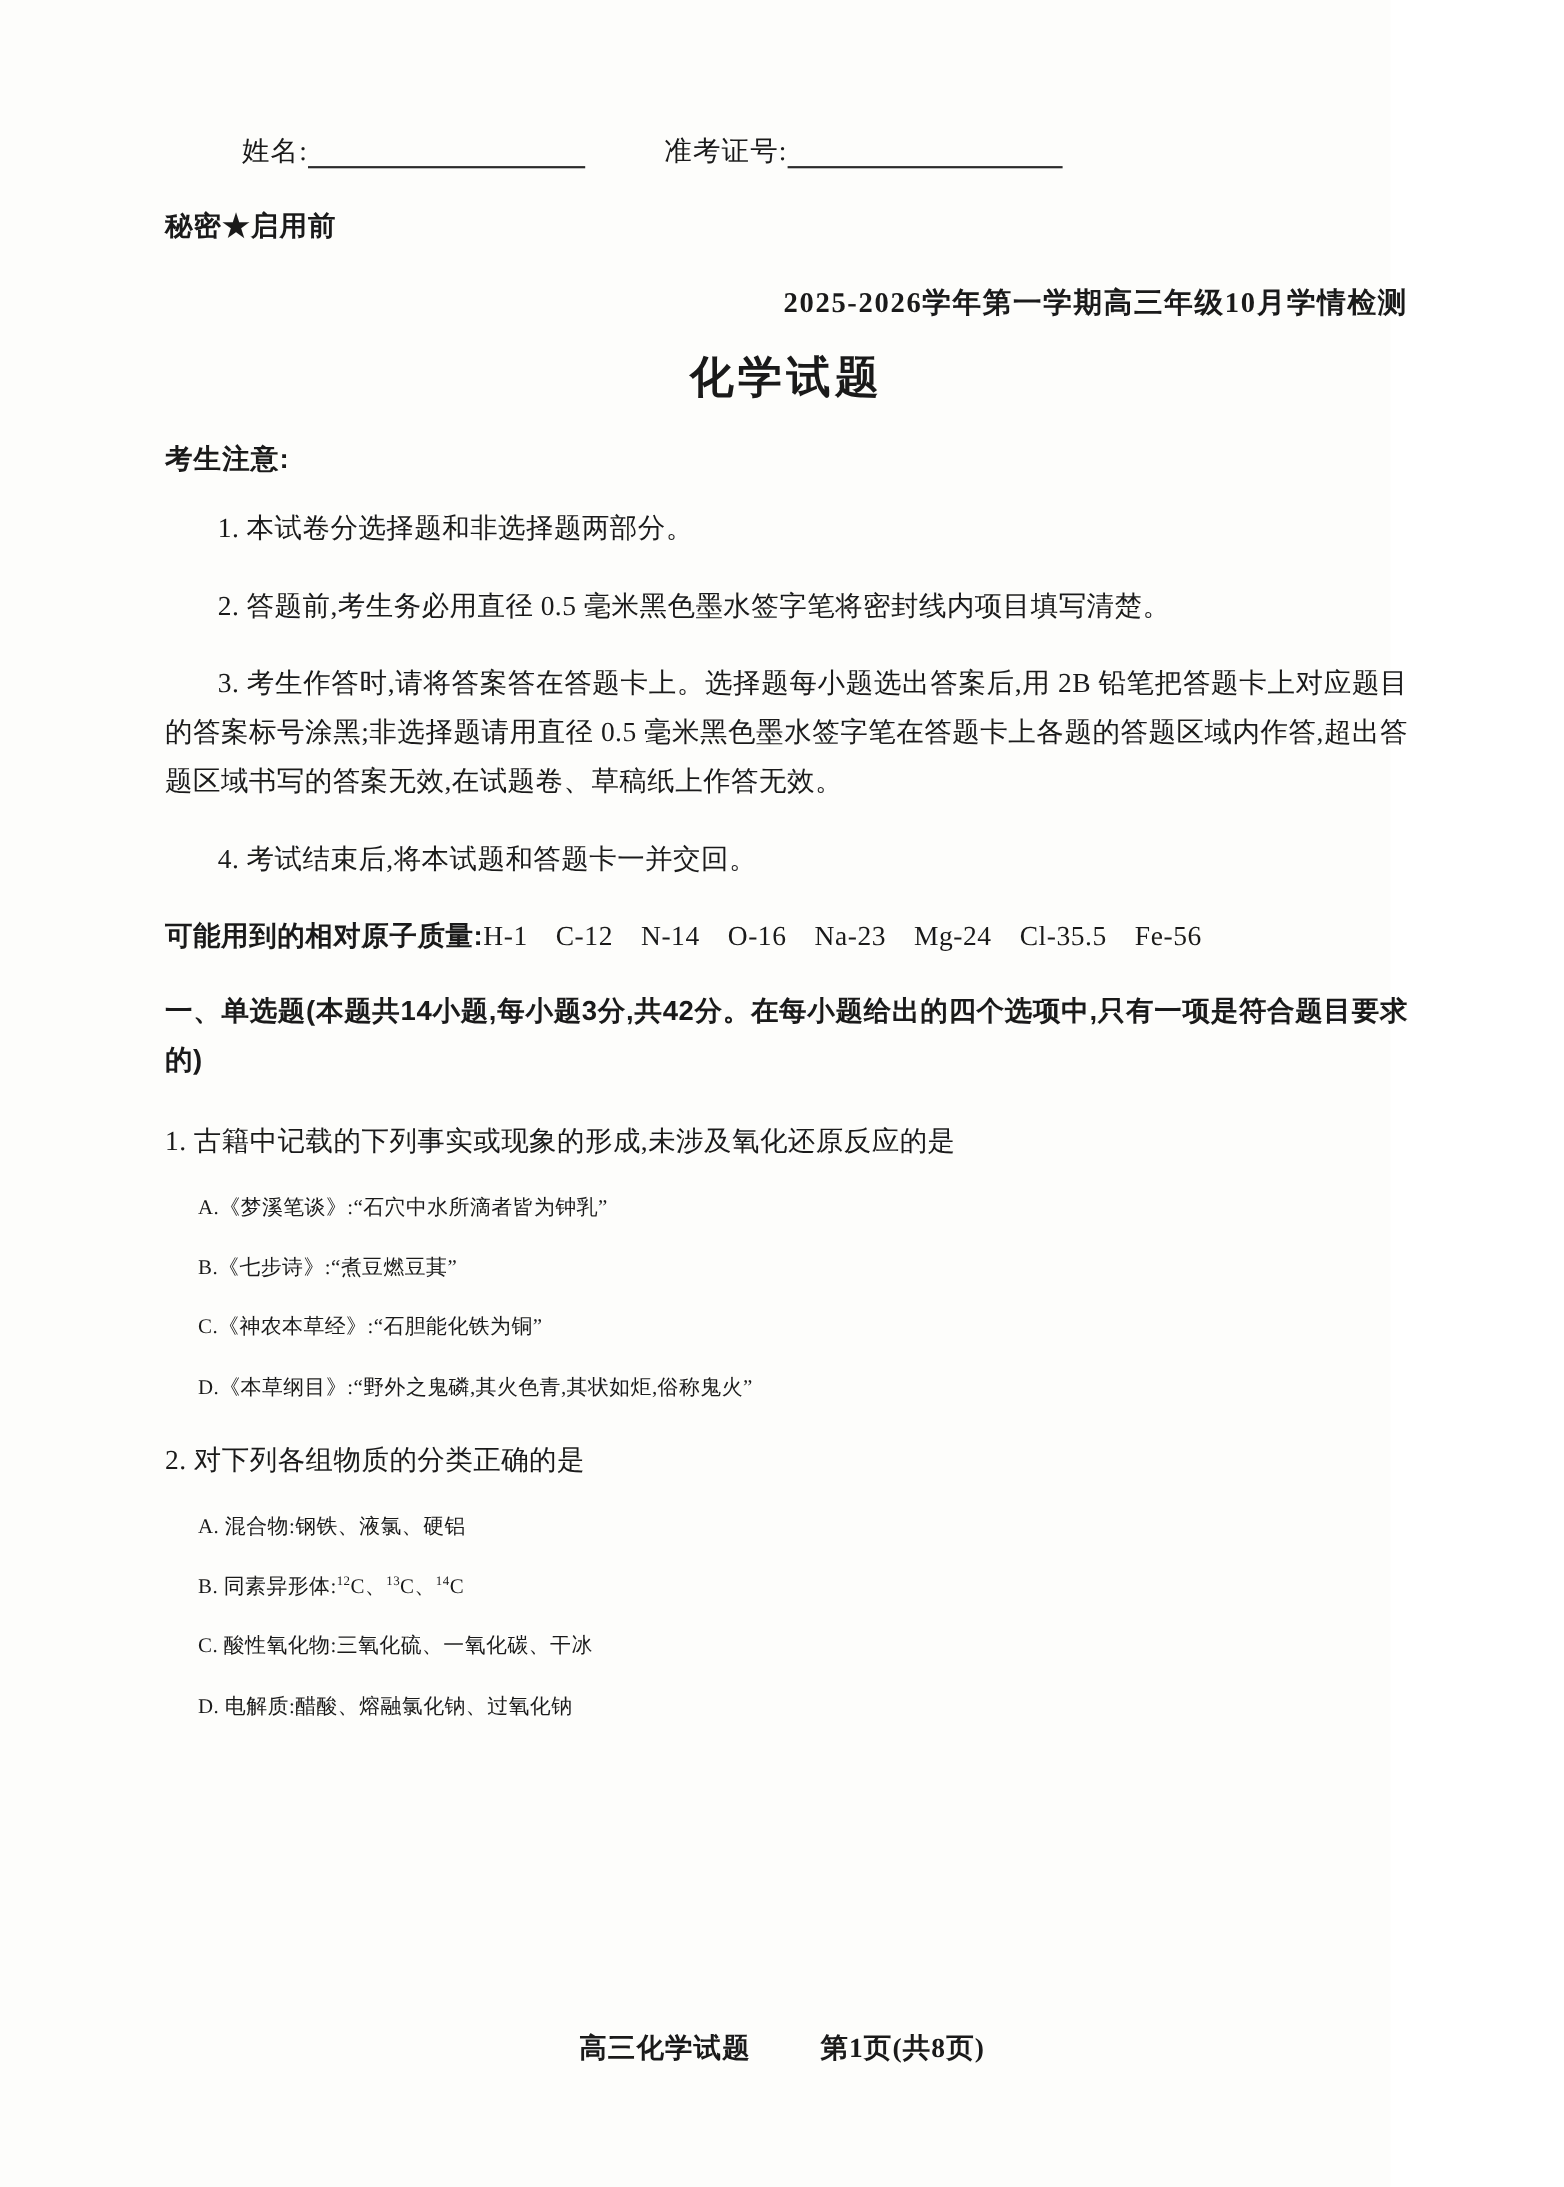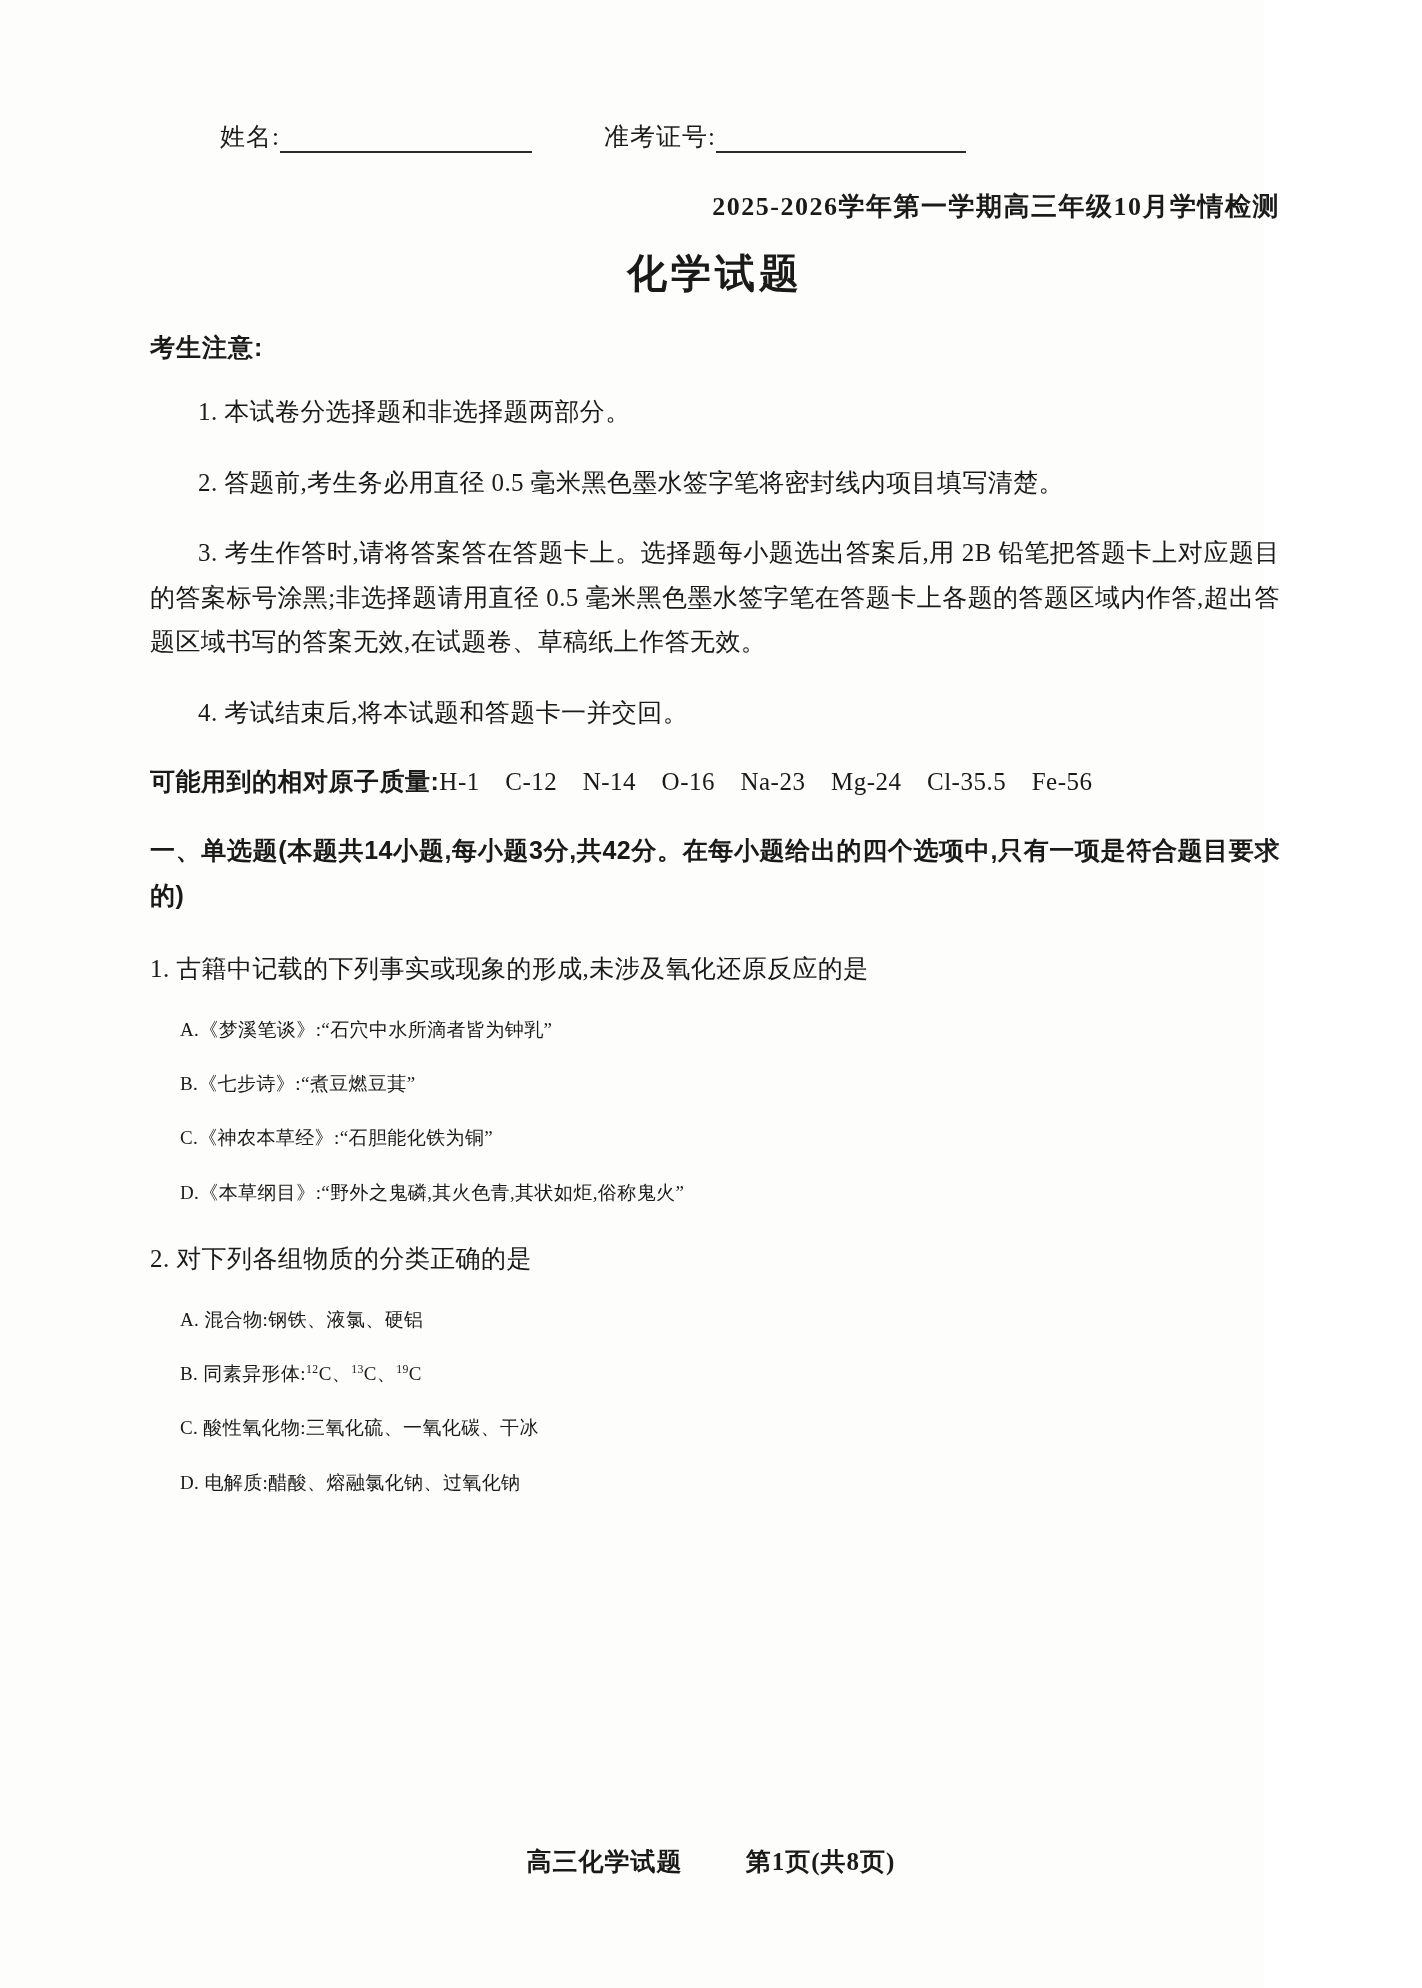--- a/index.html
+++ b/index.html
@@ -169,6 +169,7 @@
       </div>
     </div>
 
+    <div class="secret">秘密★启用前</div>
 
     <div class="maintitle">2025-2026学年第一学期高三年级10月学情检测</div>
     <div class="subjecttitle">化学试题</div>

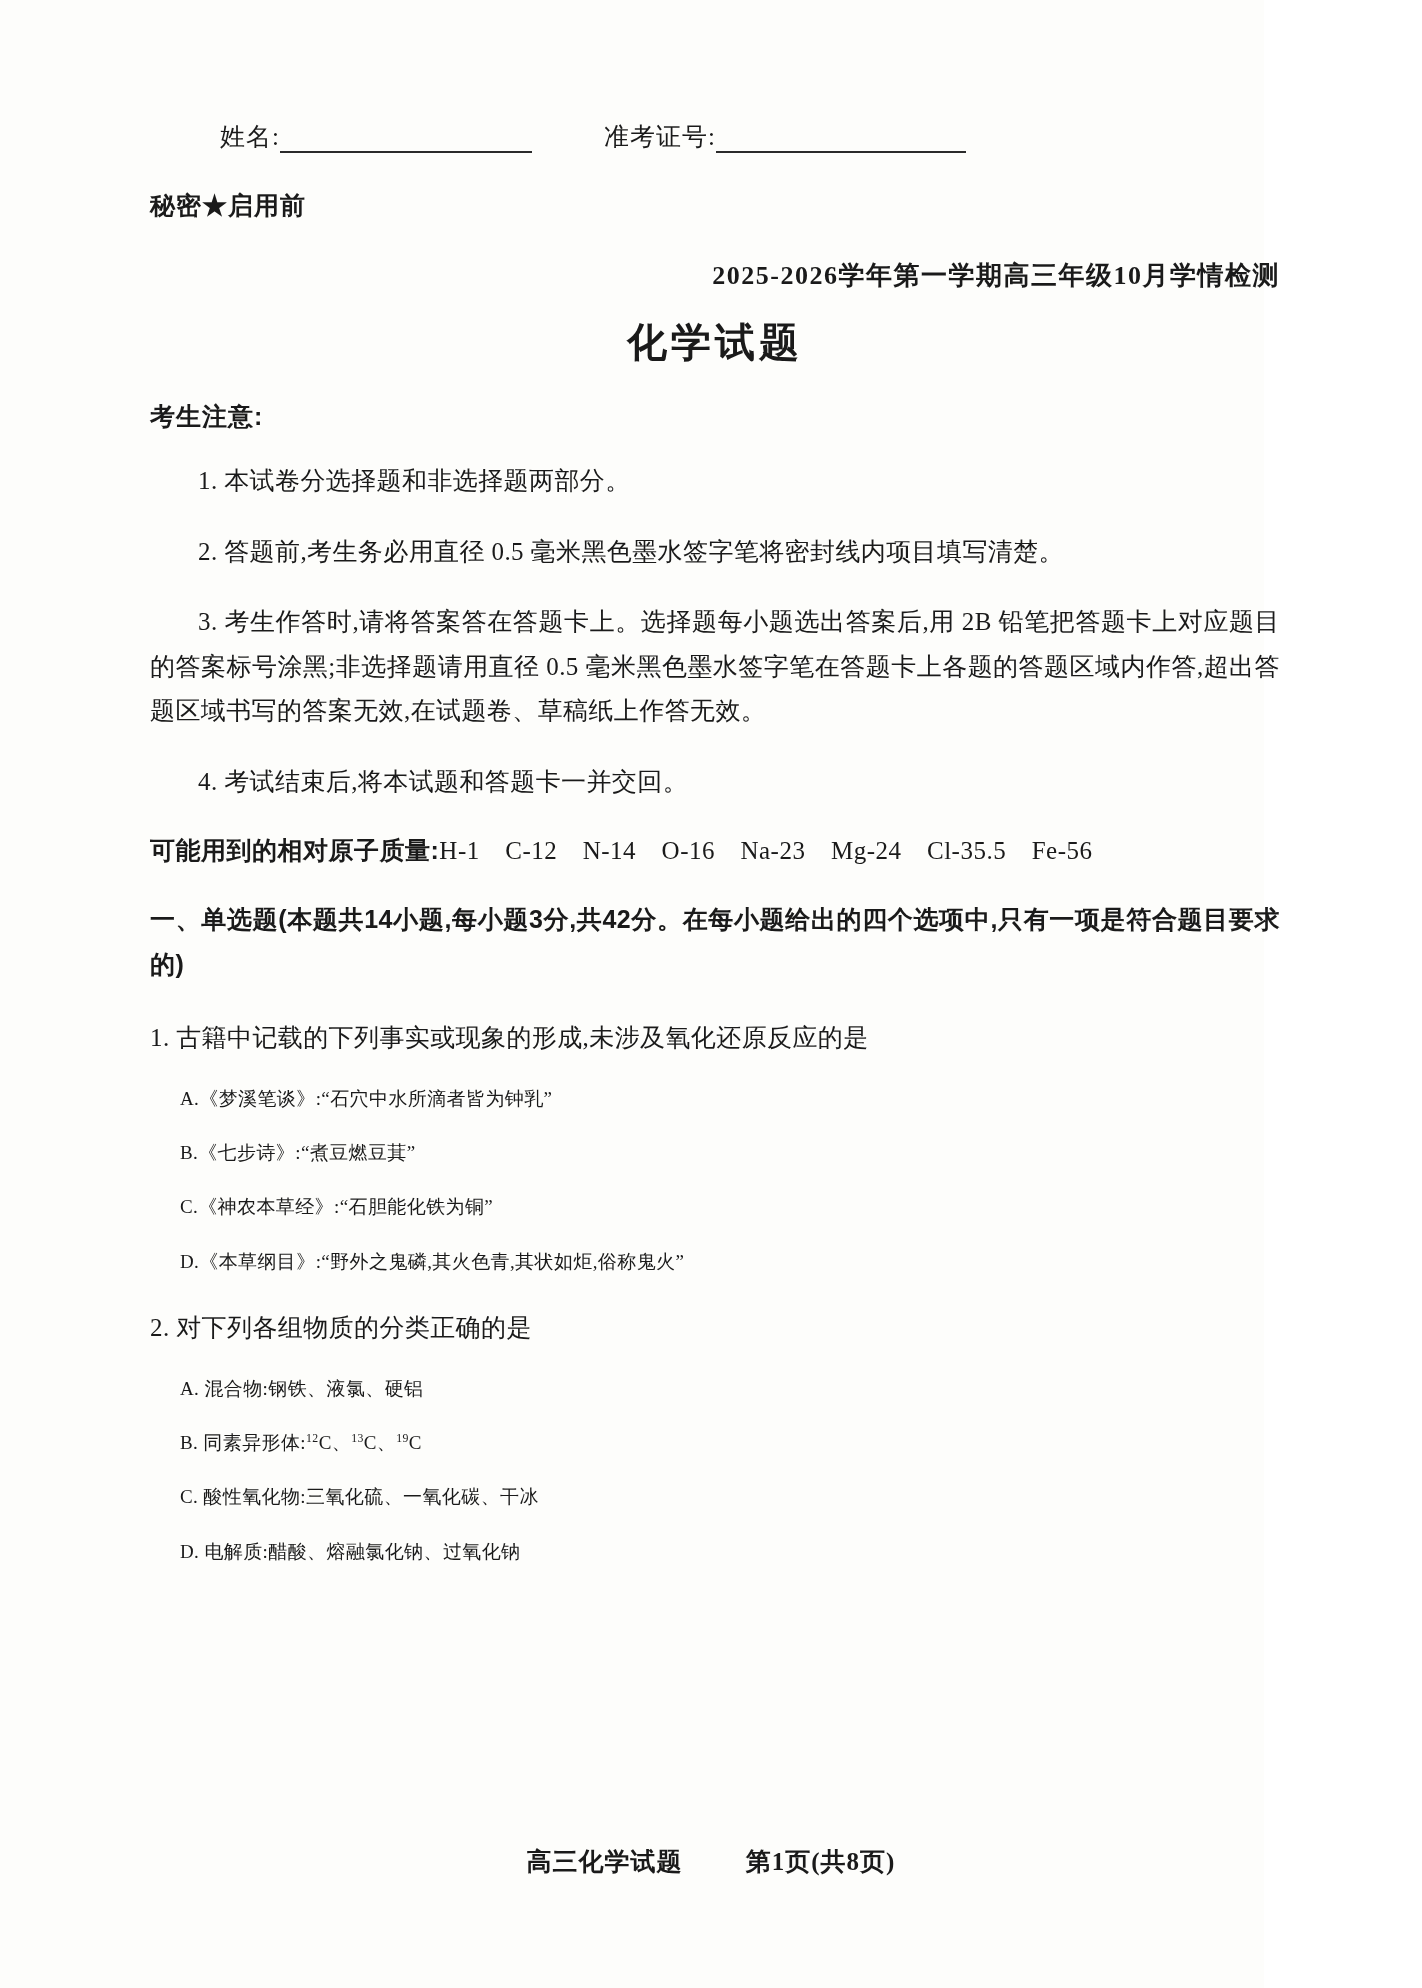--- a/index.html
+++ b/index.html
@@ -195,7 +195,7 @@
 
     <div class="question">2. 对下列各组物质的分类正确的是</div>
     <div class="choice">A. 混合物:钢铁、液氯、硬铝</div>
-    <div class="choice">B. 同素异形体:<sup>12</sup>C、<sup>13</sup>C、<sup>19</sup>C</div>
+    <div class="choice">B. 同素异形体:<sup>12</sup>C、<sup>13</sup>C、<sup>14</sup>C</div>
     <div class="choice">C. 酸性氧化物:三氧化硫、一氧化碳、干冰</div>
     <div class="choice">D. 电解质:醋酸、熔融氯化钠、过氧化钠</div>
 

